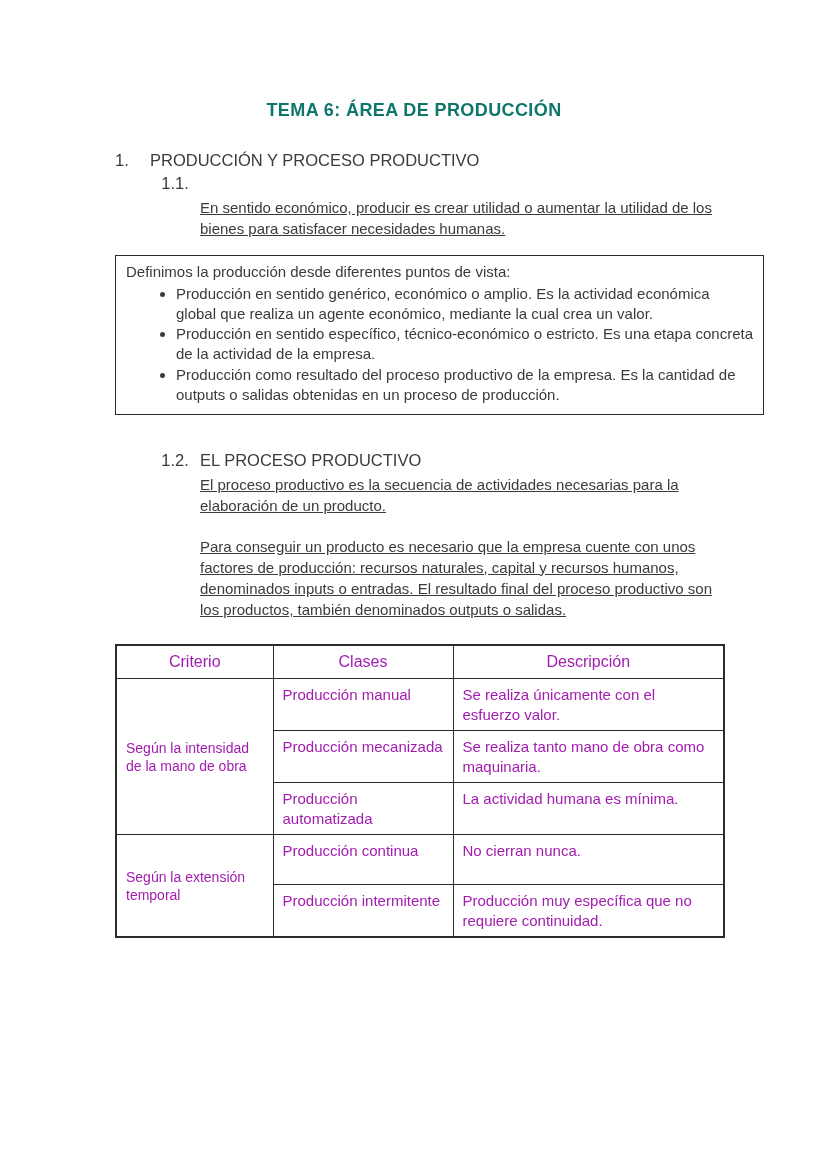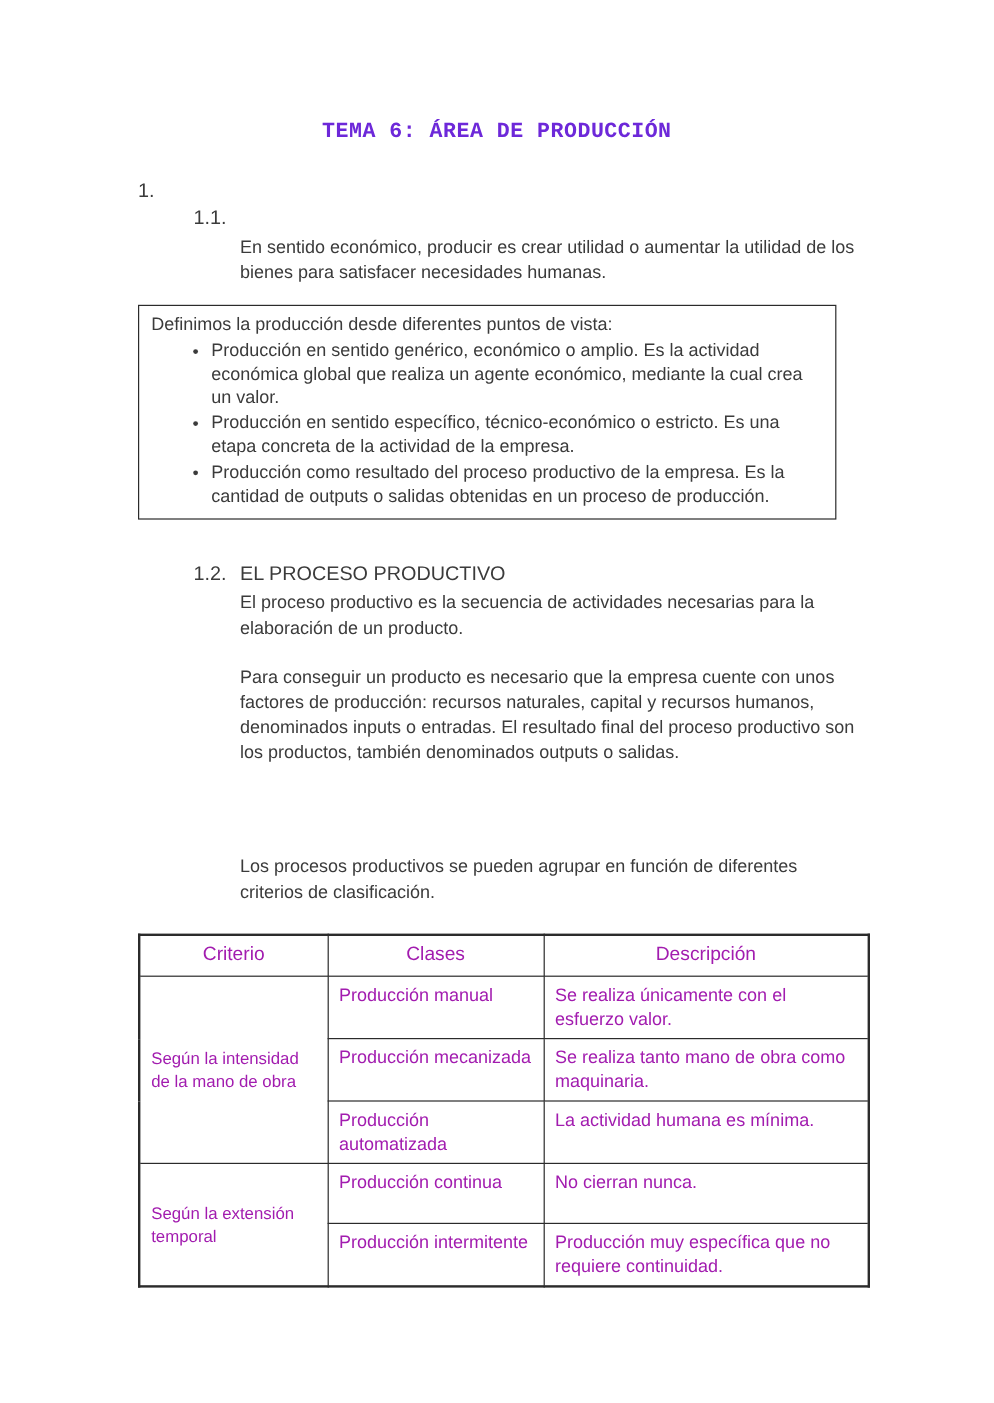--- a/index.html
+++ b/index.html
@@ -92,7 +92,7 @@
 
 <div class="page">
 
-  <div class="doc-title" style="color: #6d28d9; font-family: Liberation Mono, monospace;">TEMA 6: ÁREA DE PRODUCCIÓN</div>
+  <div class="doc-title" style="color: #0f766e;">TEMA 6: ÁREA DE PRODUCCIÓN</div>
 
   <div class="h1-row">
     <span class="h1-num">1.</span>

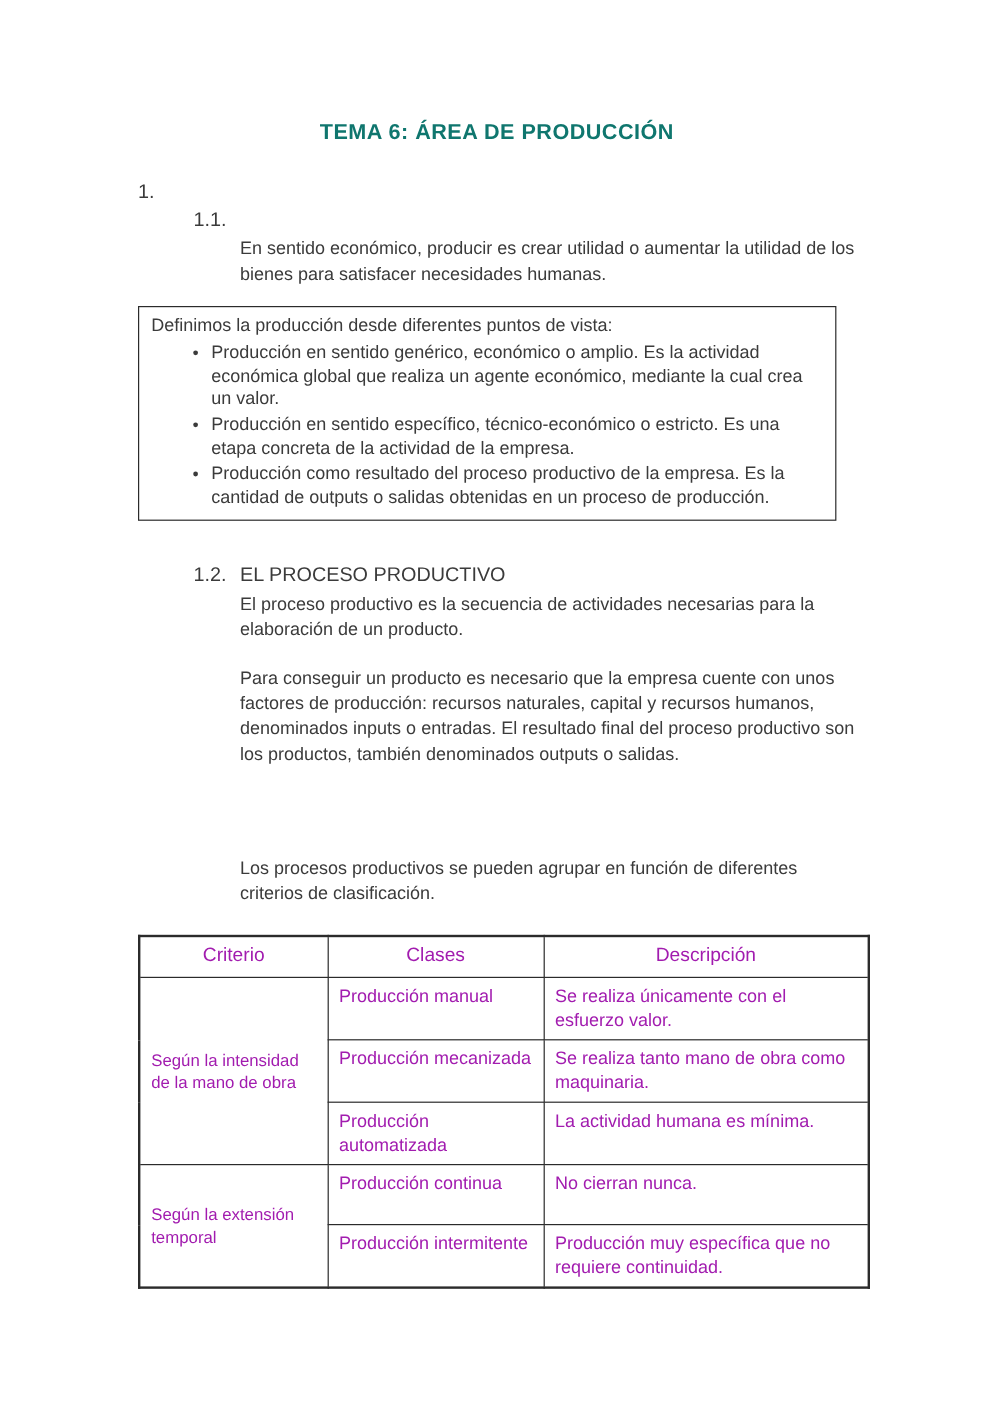--- a/index.html
+++ b/index.html
@@ -96,6 +96,7 @@
 
   <div class="h1-row">
     <span class="h1-num">1.</span>
+    <span>PRODUCCIÓN Y PROCESO PRODUCTIVO</span>
   </div>
 
   <div class="h2-row">

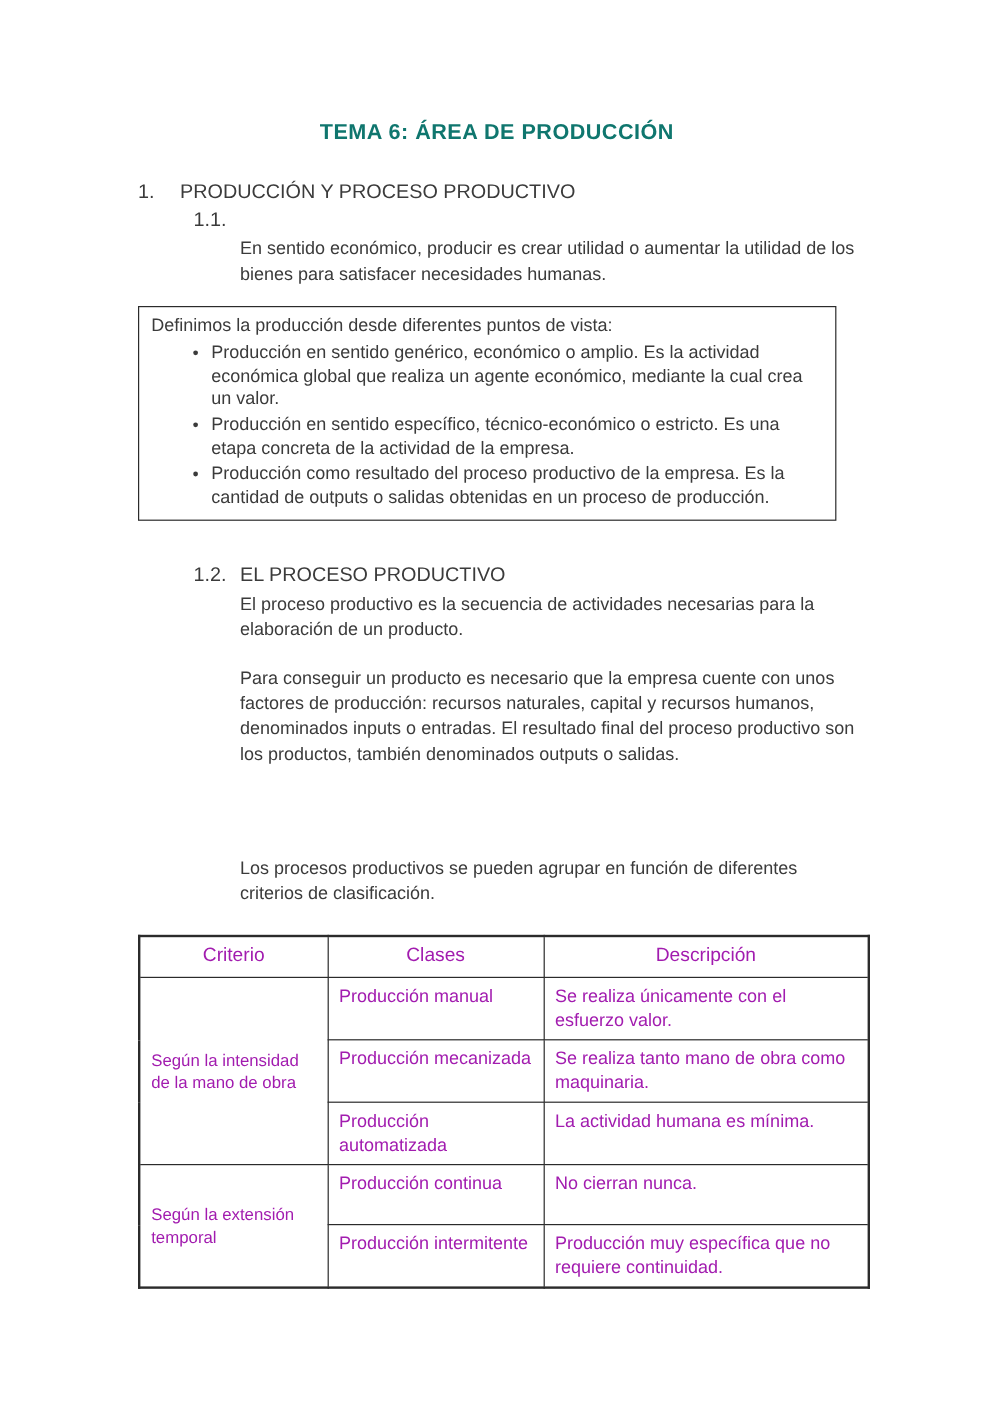--- a/index.html
+++ b/index.html
@@ -40,6 +40,7 @@
     font-size: 15px;
     line-height: 1.4;
     margin-top: 4px;
+    text-decoration: underline;
   }
   .callout-box {
     margin: 16px 0 0 115px;

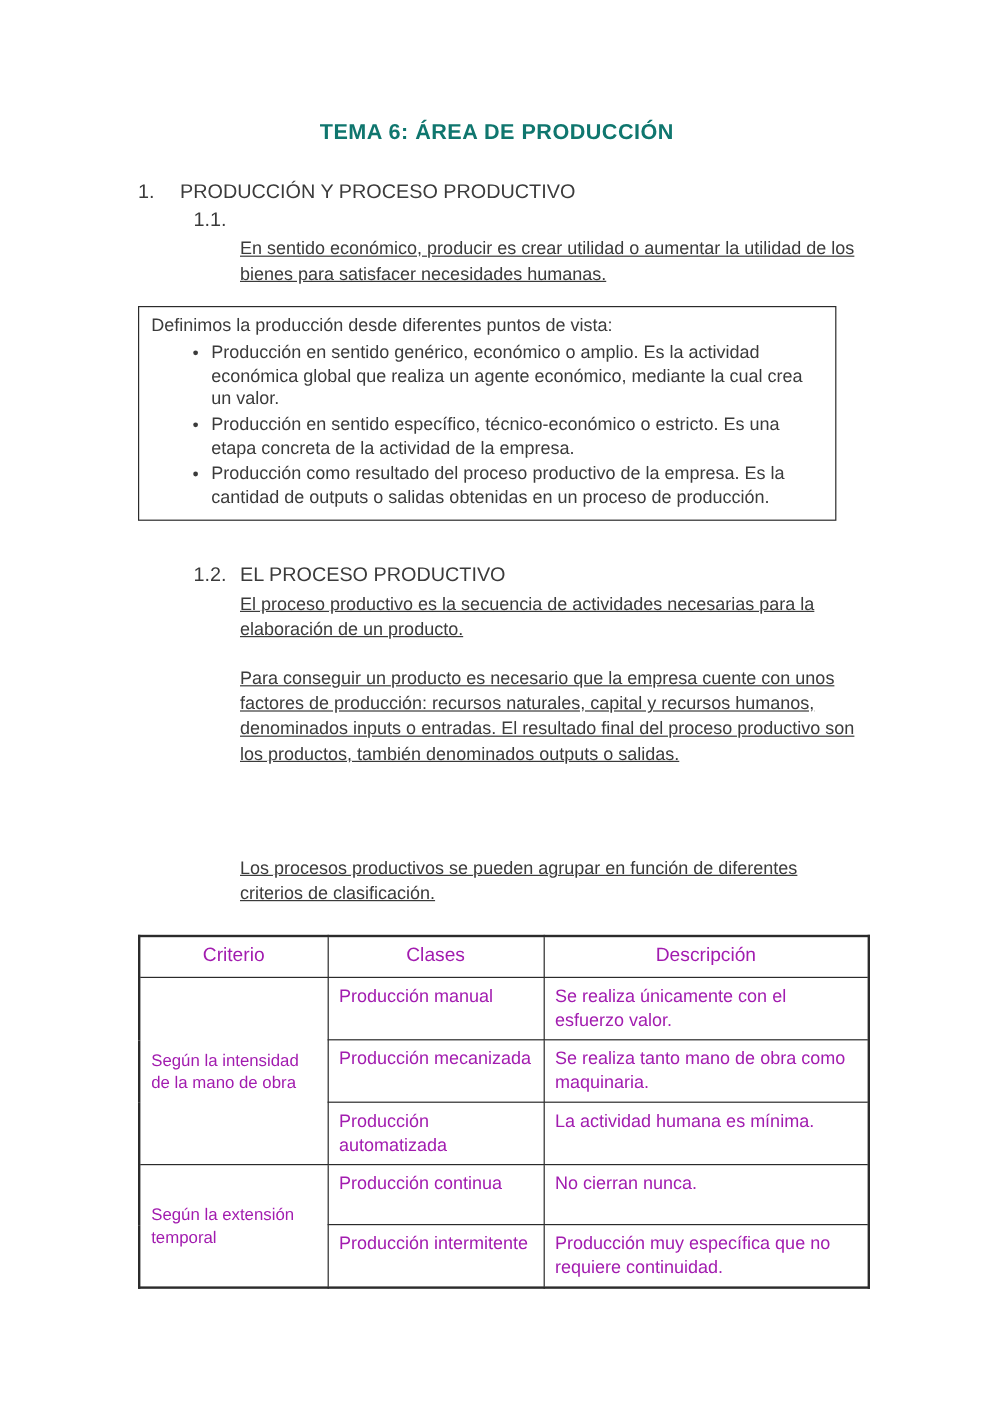--- a/index.html
+++ b/index.html
@@ -44,7 +44,7 @@
   }
   .callout-box {
     margin: 16px 0 0 115px;
-    width: 582px;
+    width: 649px;
     border: 1.5px solid #2b2b2b;
     padding: 6px 10px 8px 10px;
     font-size: 15px;

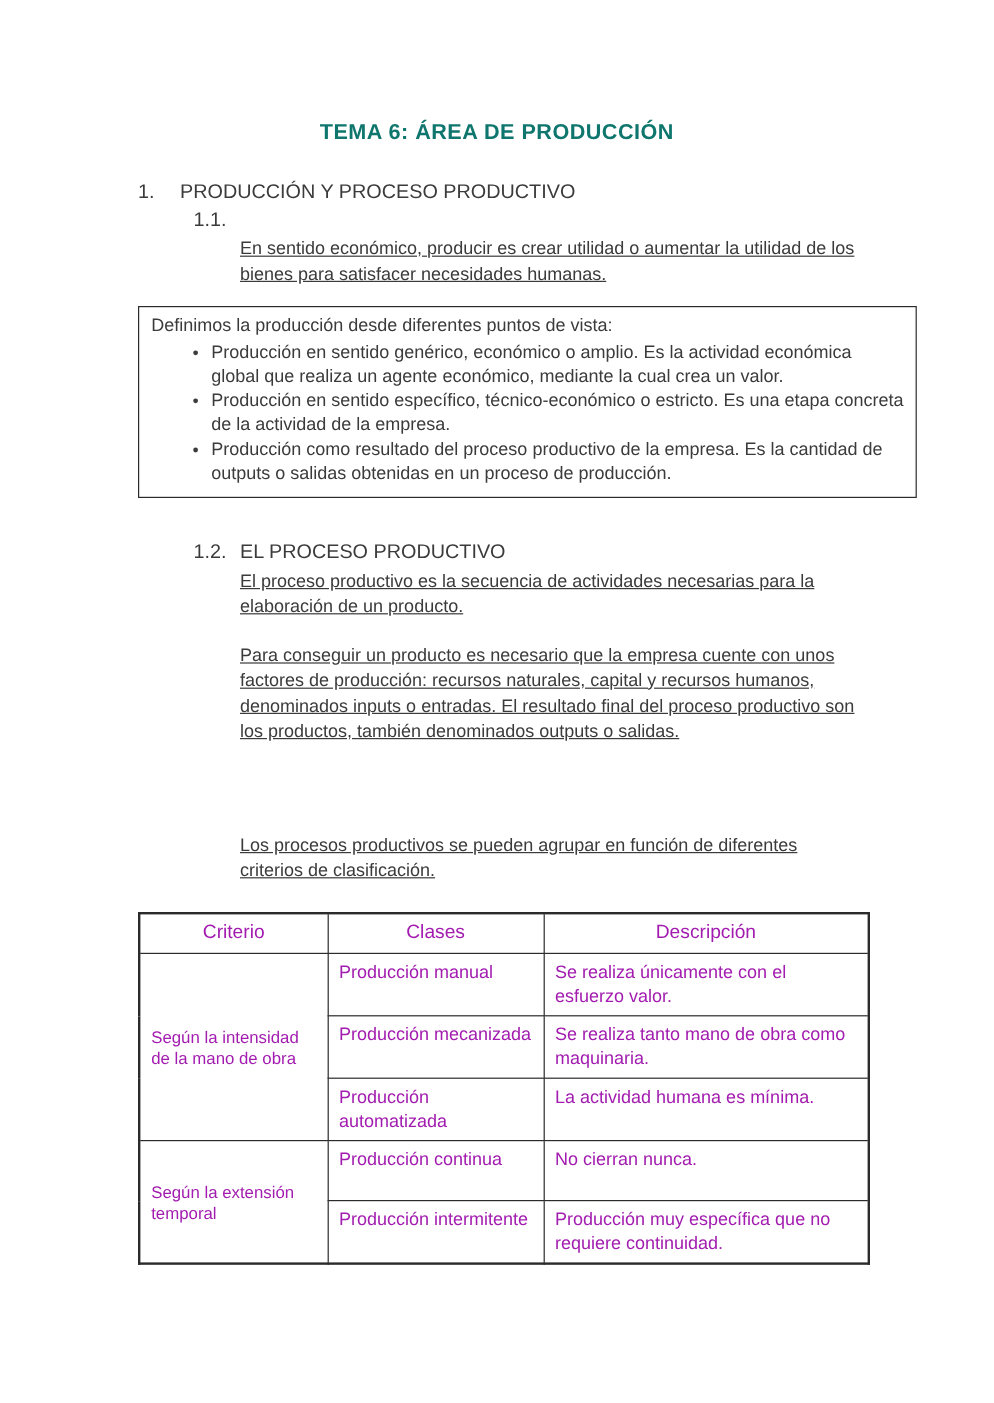--- a/index.html
+++ b/index.html
@@ -124,7 +124,6 @@
 
   <p class="para para-spaced">Para conseguir un producto es necesario que la empresa cuente con unos factores de producción:  recursos naturales, capital y recursos humanos, denominados inputs o entradas. El resultado final del proceso productivo son los productos, también denominados outputs o salidas.</p>
 
-  <p class="para para-after-image">Los procesos productivos se pueden agrupar en función de diferentes criterios de clasificación.</p>
 
   <table class="criteria-table">
     <thead>

